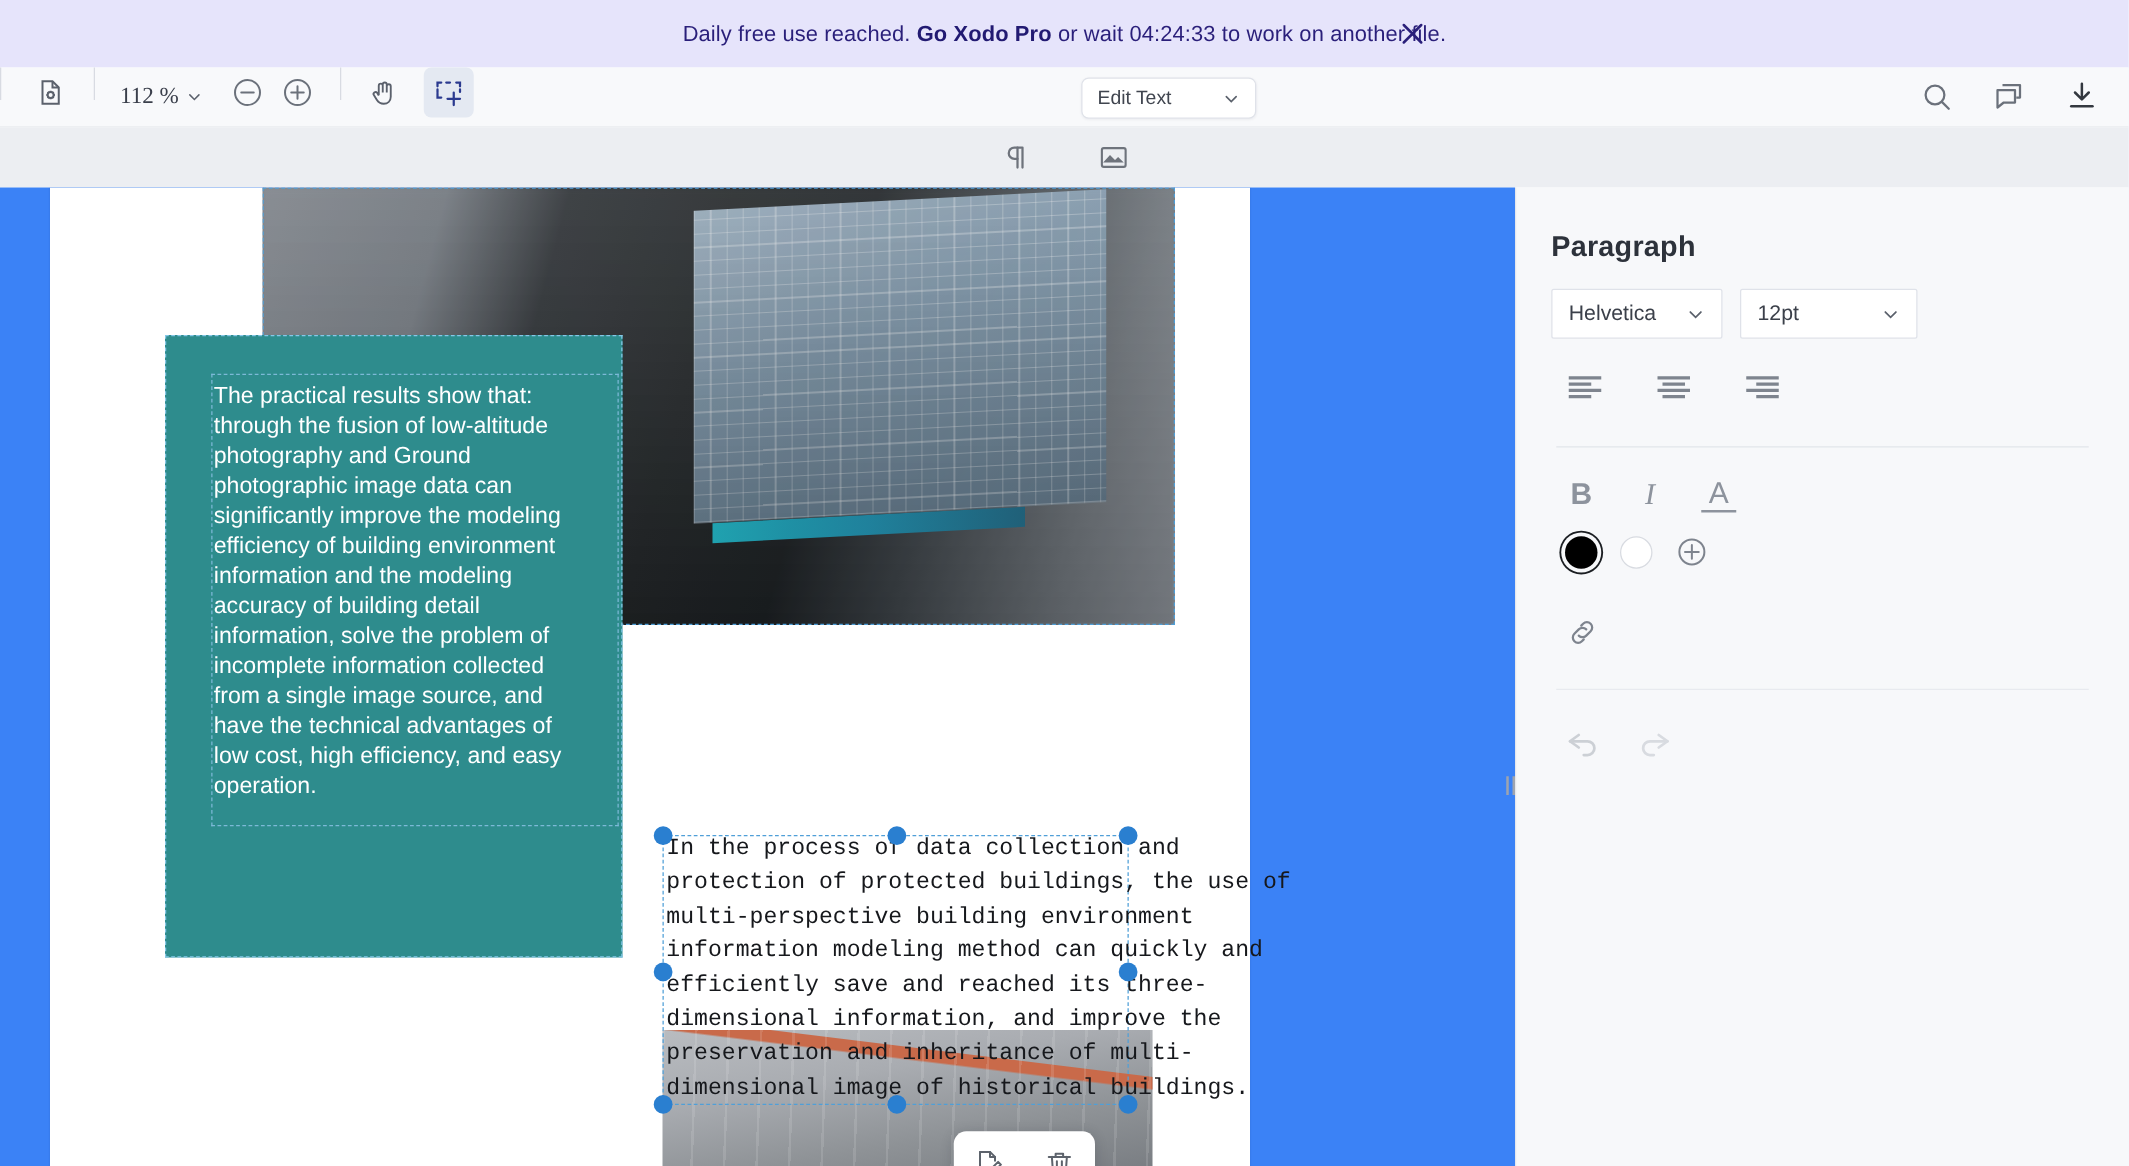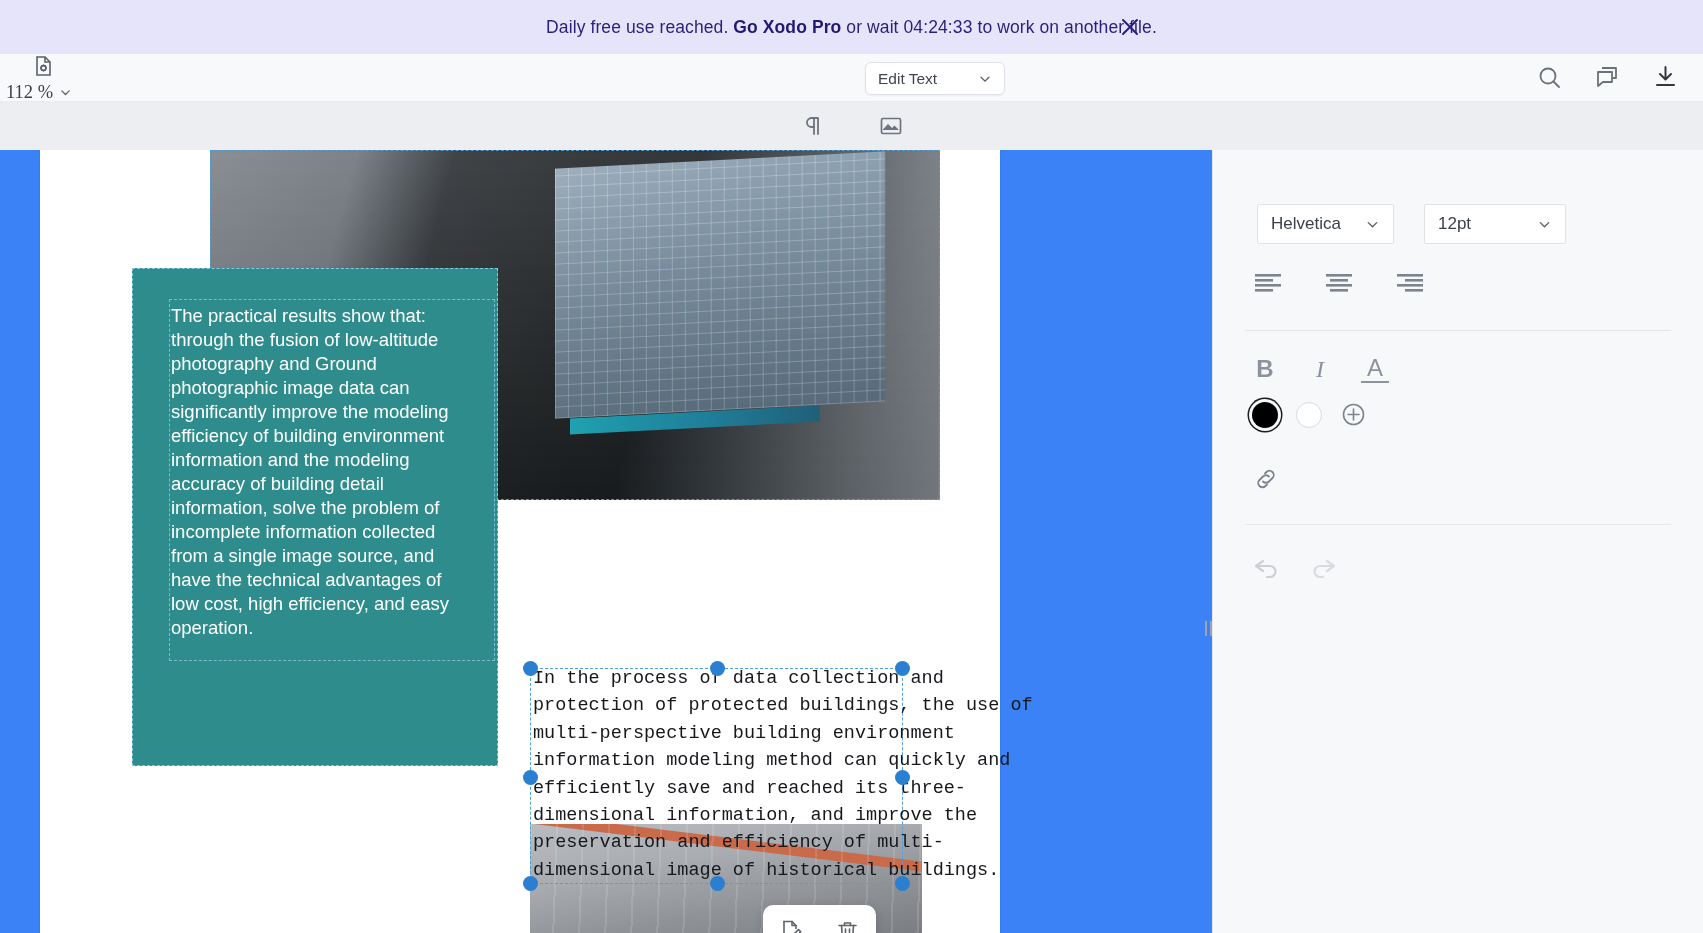--- a/index.html
+++ b/index.html
@@ -38,7 +38,7 @@
     border-bottom: 1px solid #e9ebf0;
     display: flex; align-items: center;
   }
-  .tb-left { display: flex; align-items: center; height: 100%; flex-direction: column; }
+  .tb-left { display: flex; height: 100%; }
   .tb-sep {
     width: 1px; height: 26px; background: #d8dbe2; margin: 0 14px;
   }

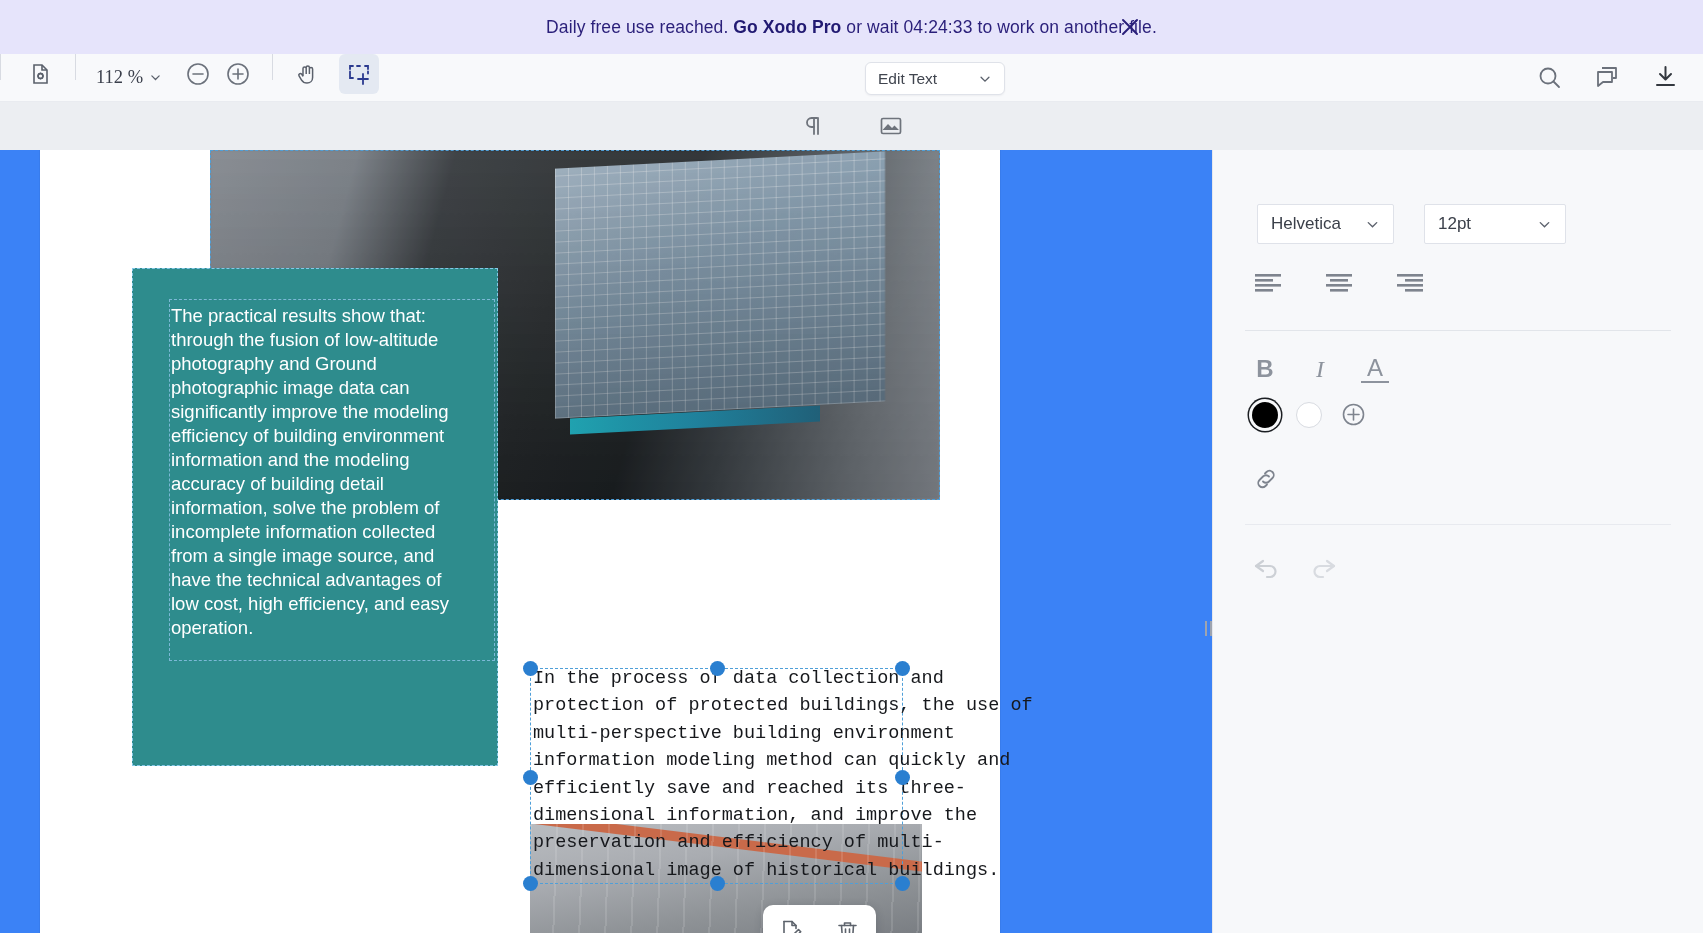--- a/index.html
+++ b/index.html
@@ -421,6 +421,7 @@
         <i></i>
     </div>
     <div class="sb-inner">
+      <div class="sb-title">Paragraph</div>
 
       <div class="sb-row">
         <div class="sb-select font">

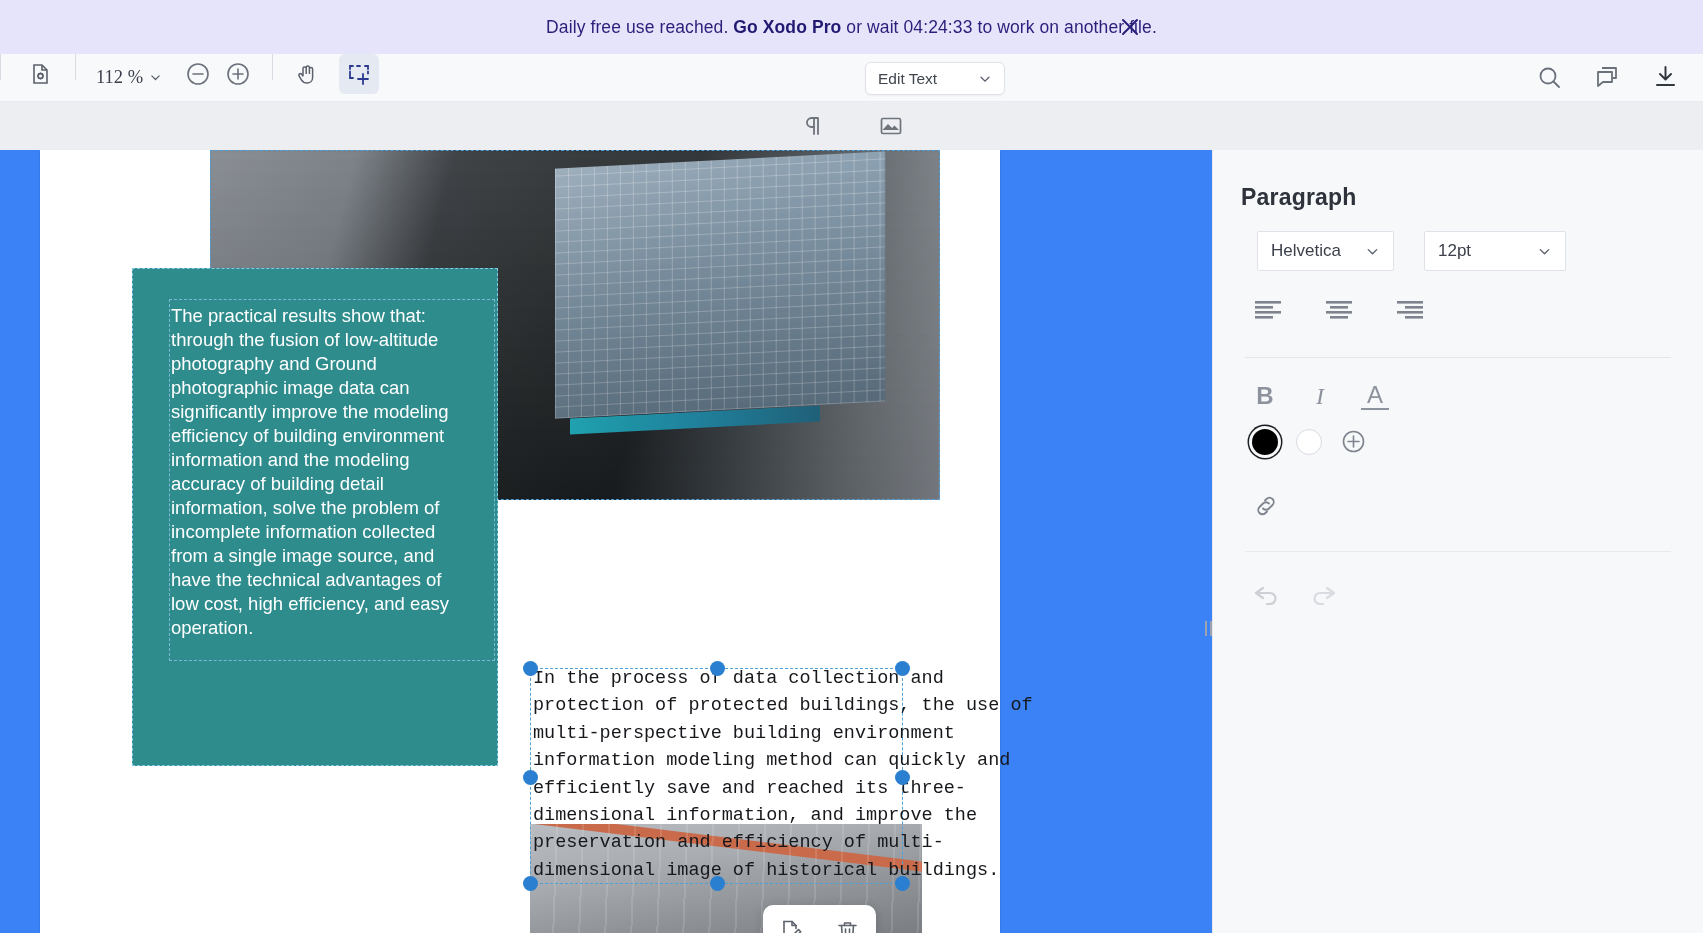--- a/index.html
+++ b/index.html
@@ -229,7 +229,7 @@
   .sb-select {
     height: 40px; background: #ffffff; border: 1px solid #dfe2e9;
     border-radius: 2px; display: flex; align-items: center; justify-content: space-between;
-    padding: 0 13px; cursor: pointer; font-size: 17px; color: #3b404a; margin-left: 16px;
+    padding: 0 13px; cursor: pointer; font-size: 17px; color: #3b404a;
   }
   .sb-select.font { width: 137px; }
   .sb-select.size { width: 142px; }

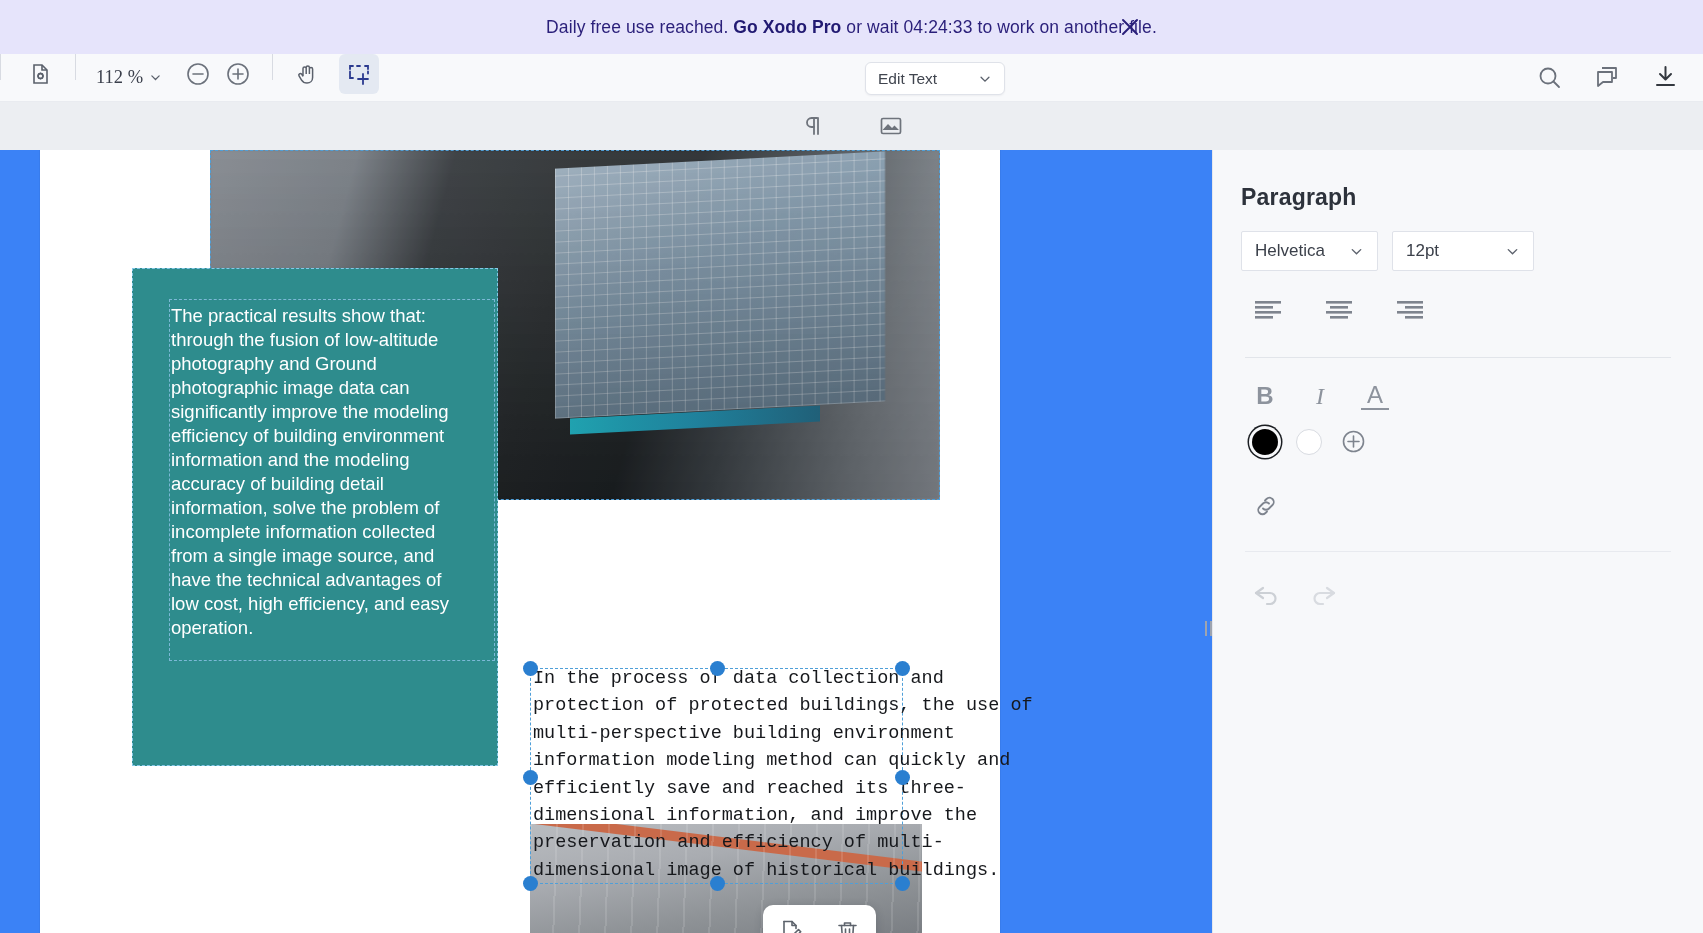--- a/index.html
+++ b/index.html
@@ -379,7 +379,7 @@
           <span>information modeling method can quickly and</span>
           <span>efficiently save and reached its three-</span>
           <span>dimensional information, and improve the</span>
-          <span>preservation and efficiency of multi-</span>
+          <span>preservation and inheritance of multi-</span>
           <span>dimensional image of historical buildings.</span>
         </div>
         <div class="handle h-tl"></div>

